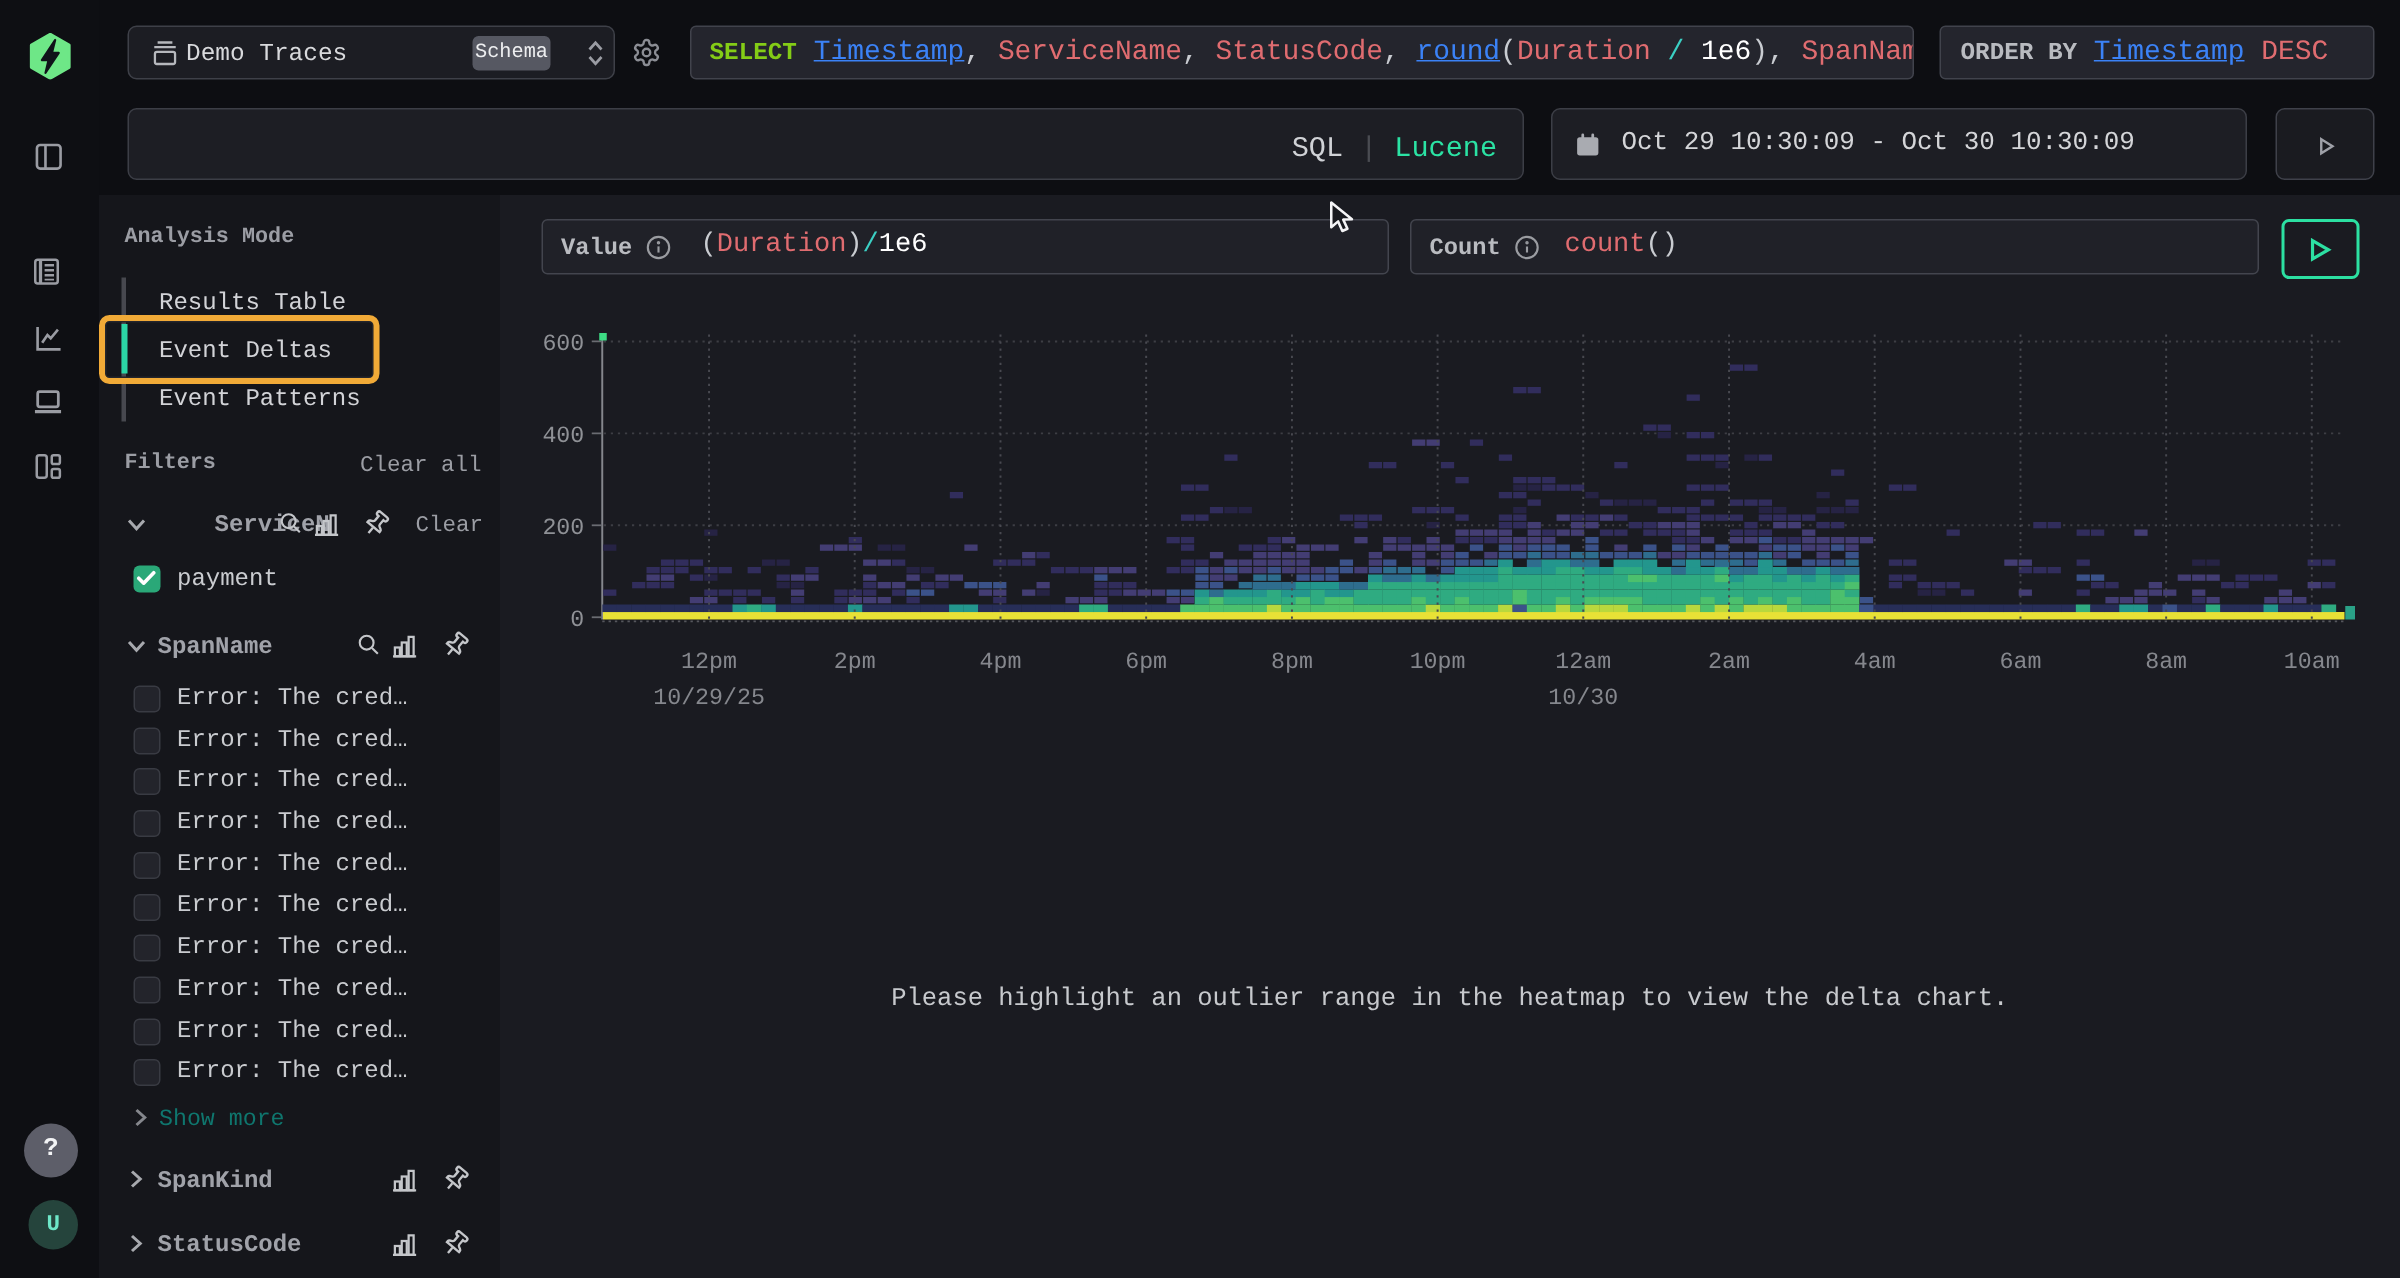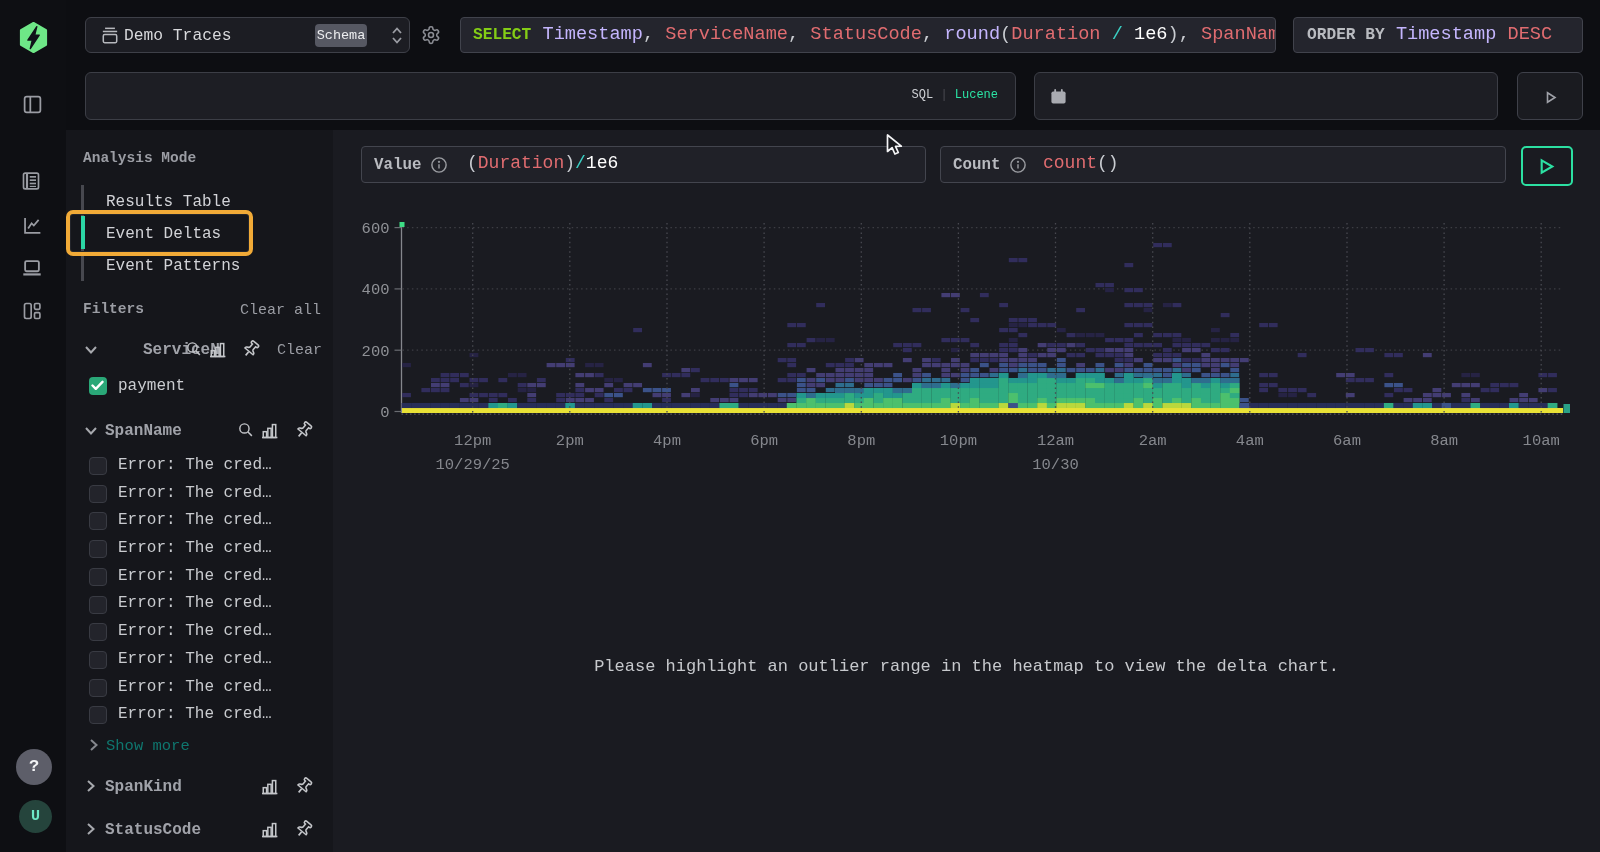--- a/index.html
+++ b/index.html
@@ -8,7 +8,7 @@
   .abs { position:absolute; }
   svg { display:block; }
   .kw { color:#84cc16; font-weight:bold; font-size:16.2px; }
-  .tok-p { color:#c4b5fd; }
+  .tok-p { color:#3b82f6;text-decoration:underline; }
   .tok-r { color:#e06c70; }
   .tok-c { color:#3bd0c4; }
   .tok-y { color:#ffffff; }

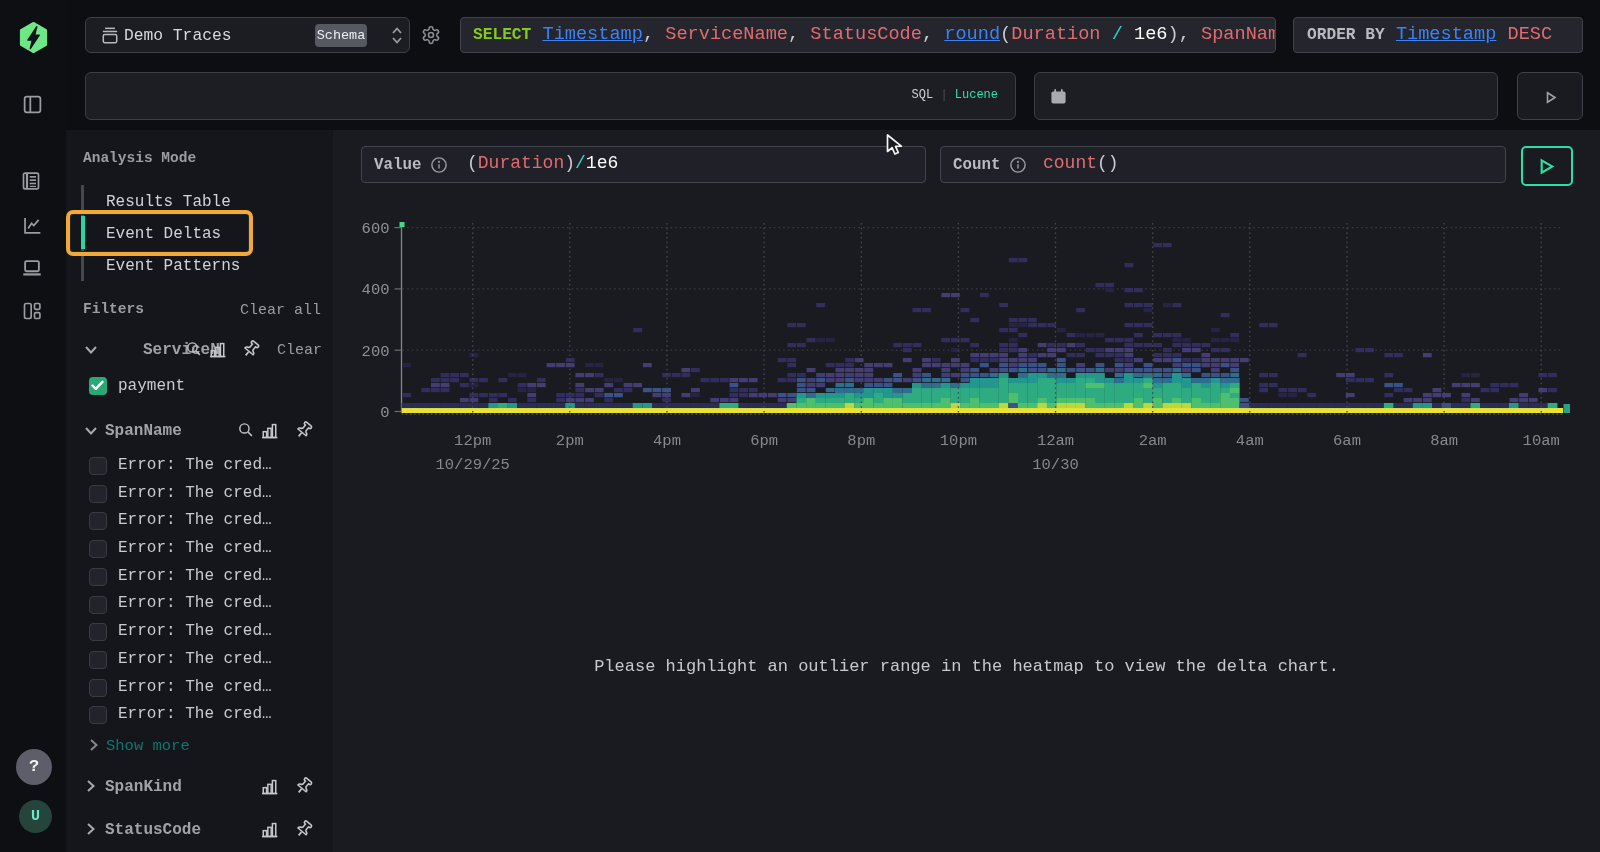--- a/index.html
+++ b/index.html
@@ -91,7 +91,7 @@
 </div>
 
 <div class="abs" style="left:85px; top:72px; width:931px; height:48px; background:#1d1e24; border:1px solid #3c3e46; border-radius:6px;">
-  <span class="abs" style="right:17px; top:15px; font-size:12px;"><span style="color:#d0d2d6;">SQL</span> <span style="color:#4a4c52;">|</span> <span style="color:#2be3a4;">Lucene</span></span>
+  <span class="abs" style="right:17px; top:15px; font-size:19px;"><span style="color:#d0d2d6;">SQL</span> <span style="color:#4a4c52;">|</span> <span style="color:#2be3a4;">Lucene</span></span>
 </div>
 <div class="abs" style="left:1034px; top:72px; width:464px; height:48px; background:#1d1e24; border:1px solid #3c3e46; border-radius:6px;">
   <svg class="abs" style="left:15px; top:15px;" width="17" height="17" viewBox="0 0 24 24" fill="#a9abb1">

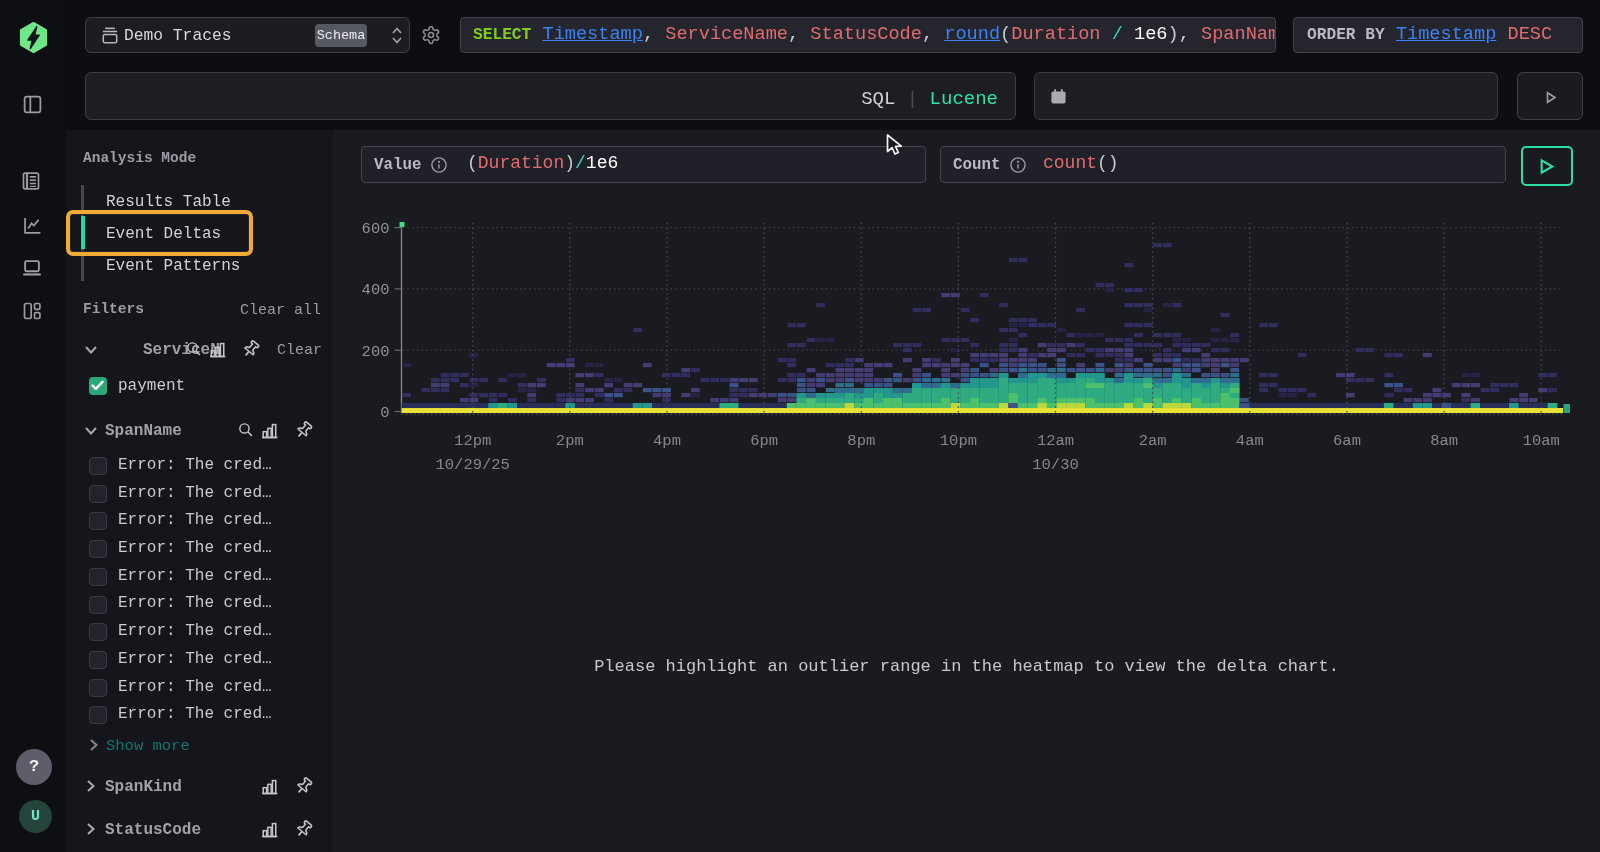--- a/index.html
+++ b/index.html
@@ -99,6 +99,7 @@
     <rect x="6" y="1.5" width="2.6" height="5" rx="1.3"></rect>
       <rect x="15.4" y="1.5" width="2.6" height="5" rx="1.3"></rect>
   </svg>
+  <span class="abs" style="left:46px; top:13px; font-size:17.3px; color:#d4d5d8;">Oct 29 10:30:09 - Oct 30 10:30:09</span>
 </div>
 <div class="abs" style="left:1517px; top:72px; width:66px; height:48px; background:#1a1b20; border:1px solid #3f414a; border-radius:6px;">
   <svg class="abs" style="left:27px; top:18px;" width="12" height="13" viewBox="0 0 12 13" fill="none" stroke="#9fa1a8" stroke-width="1.6">

